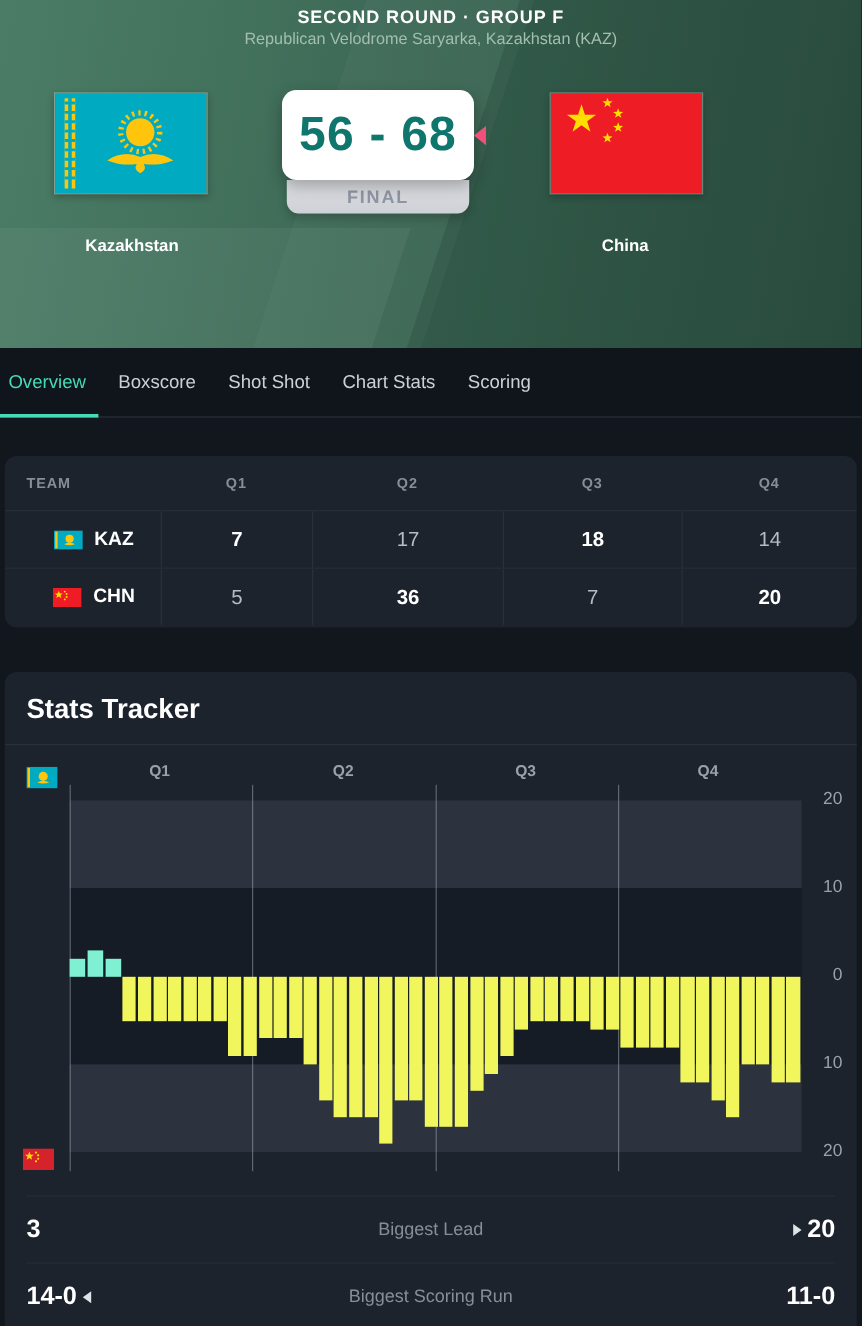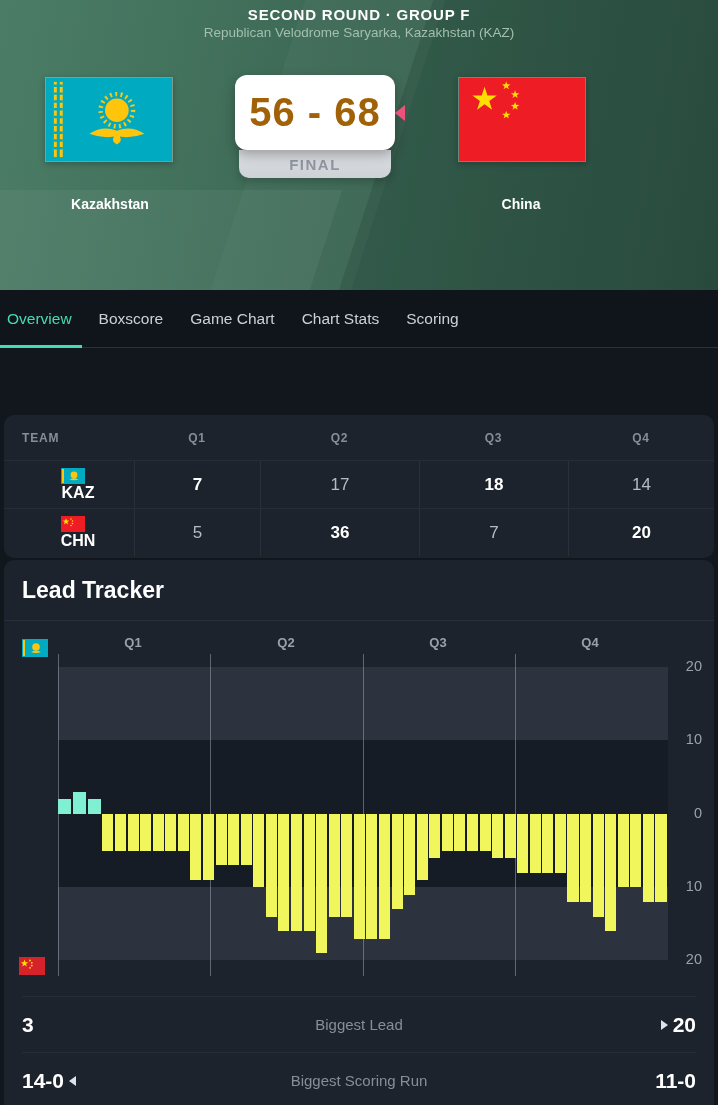--- a/index.html
+++ b/index.html
@@ -31,7 +31,7 @@
   .score-main { position:relative; background:#fff; border-radius:12px; height:75px; z-index:2;
     display:flex; align-items:center; justify-content:center;
     box-shadow:0 5px 12px rgba(0,0,0,0.28); }
-  .score-text { color:#a16207; font-size:40px; font-weight:800; letter-spacing:1px; }
+  .score-text { color:#0f766e; font-size:40px; font-weight:800; letter-spacing:1px; }
   .winner-marker { position:absolute; right:-10px; top:30px; width:0; height:0; z-index:1;
     border-top:8px solid transparent; border-bottom:8px solid transparent; }
   .score-status { position:relative; margin:0 4px; height:28px; border-radius:0 0 10px 10px;

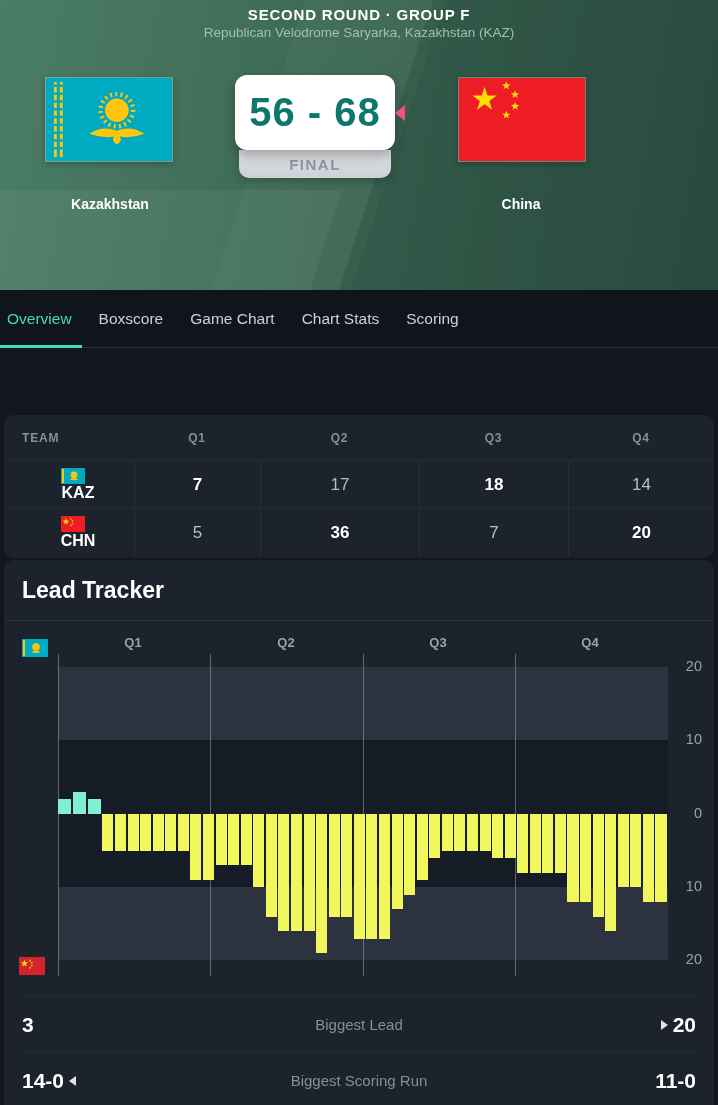--- a/index.html
+++ b/index.html
@@ -151,7 +151,7 @@
   <div class="tabbar">
     <span class="tab active">Overview</span>
     <span class="tab">Boxscore</span>
-    <span class="tab">Game Chart</span>
+    <span class="tab">Shot Shot</span>
     <span class="tab">Chart Stats</span>
     <span class="tab">Scoring</span>
     <div class="tab-underline"></div>

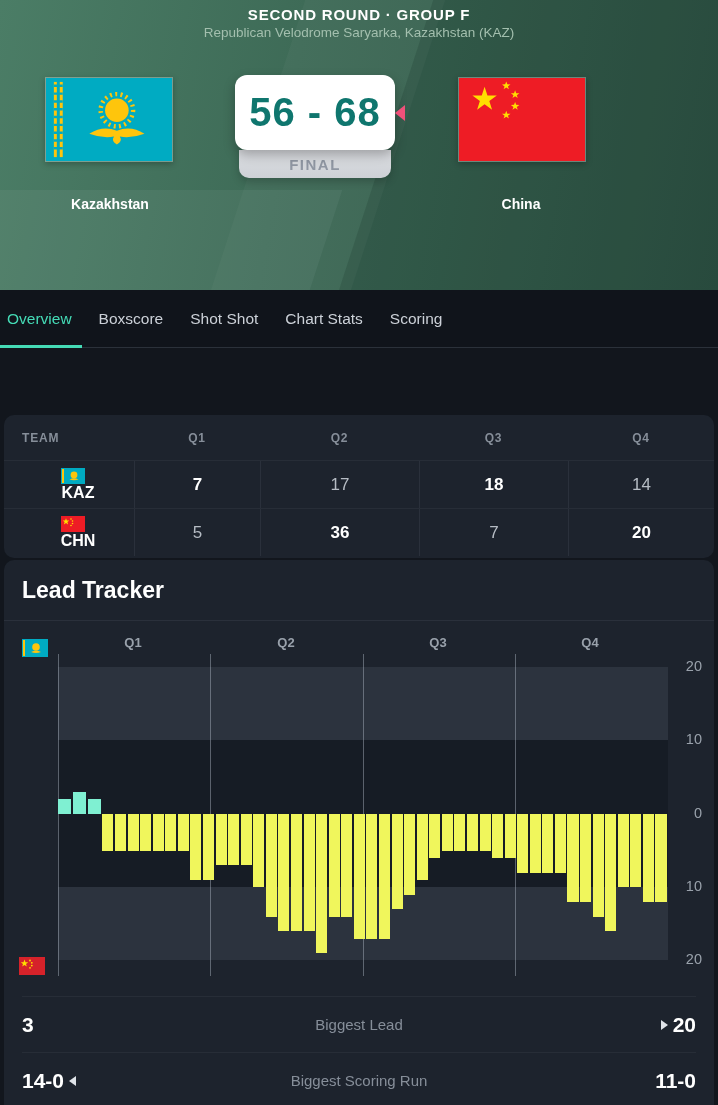--- a/index.html
+++ b/index.html
@@ -47,7 +47,7 @@
   .tab-underline { position:absolute; left:0; bottom:-1px; width:82px; height:3px; background:#45dbb6; }
 
   
-  .qtable { position:absolute; left:4px; top:415px; width:710px; height:143px;
+  .qtable { position:absolute; left:4px; top:380px; width:710px; height:143px;
     background:#1d232d; border-radius:10px; overflow:hidden; }
   .qrow { display:grid; grid-template-columns:130px 126px 159px 149px 146px; align-items:center; }
   .qrow.head { height:45px; }

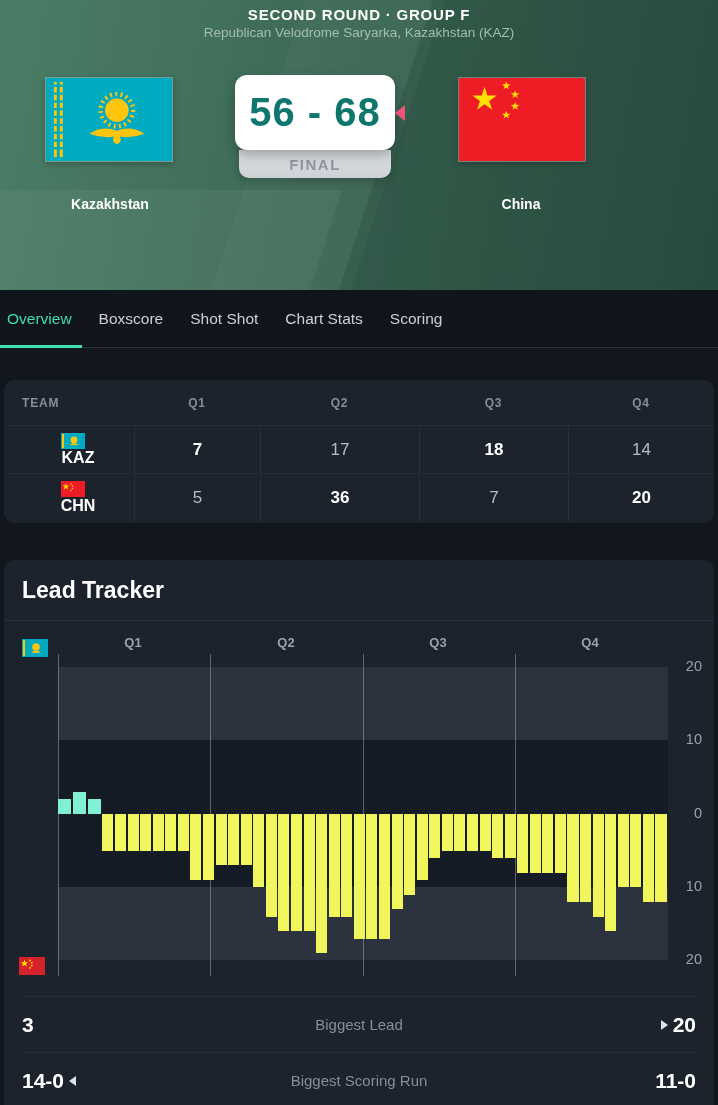--- a/index.html
+++ b/index.html
@@ -55,7 +55,7 @@
   .qcell { text-align:center; font-size:17px; color:#b6bcc4; }
   .qrow.body .qcell { border-left:1px solid #2a303b; height:100%; display:flex; align-items:center; justify-content:center; }
   .qcell.bold { color:#fff; font-weight:bold; }
-  .qcell.team { text-align:left; padding-left:18px; border-left:none !important; justify-content:flex-start;flex-direction:column; }
+  .qcell.team { text-align:left; padding-left:18px; border-left:none !important; justify-content:flex-start; }
   .qhead { font-size:12px; font-weight:bold; color:#868e99; letter-spacing:.8px; text-align:center; }
   .qhead.team { text-align:left; padding-left:18px; }
   .chip { width:24px; height:16px; margin-right:10px; flex:0 0 auto; }

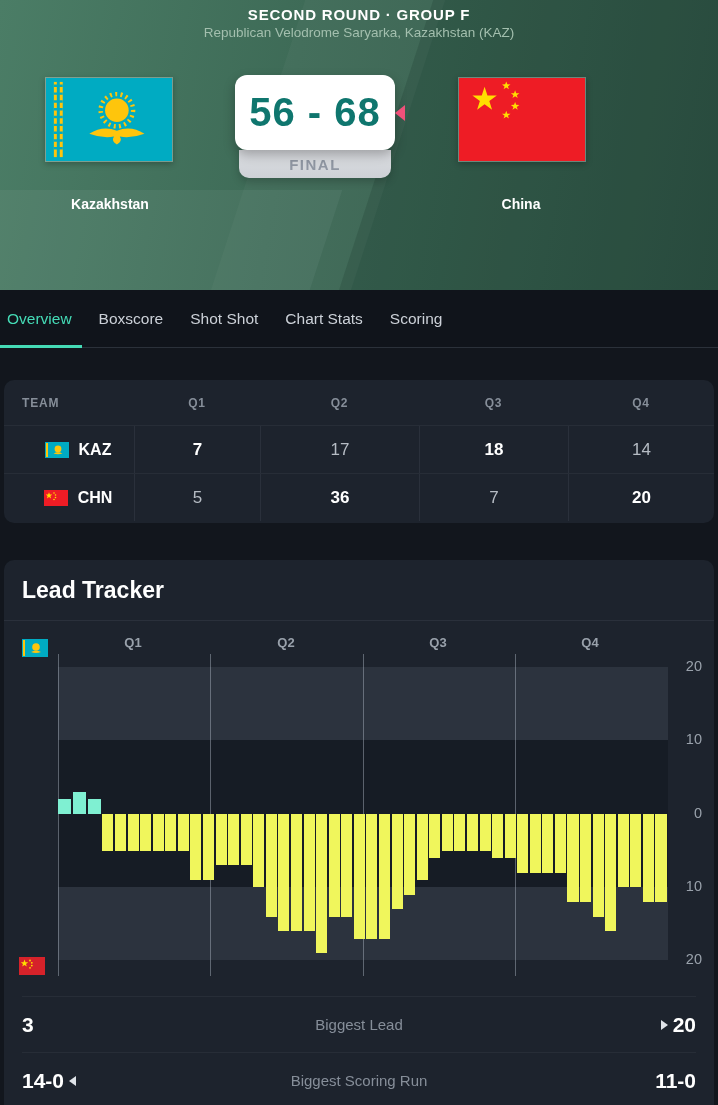--- a/index.html
+++ b/index.html
@@ -204,7 +204,7 @@
   </div>
 
   <div class="lead-card">
-    <div class="lead-title">Lead Tracker</div>
+    <div class="lead-title">Stats Tracker</div>
     <div class="lead-divider"></div>
 
     <div class="chart">

